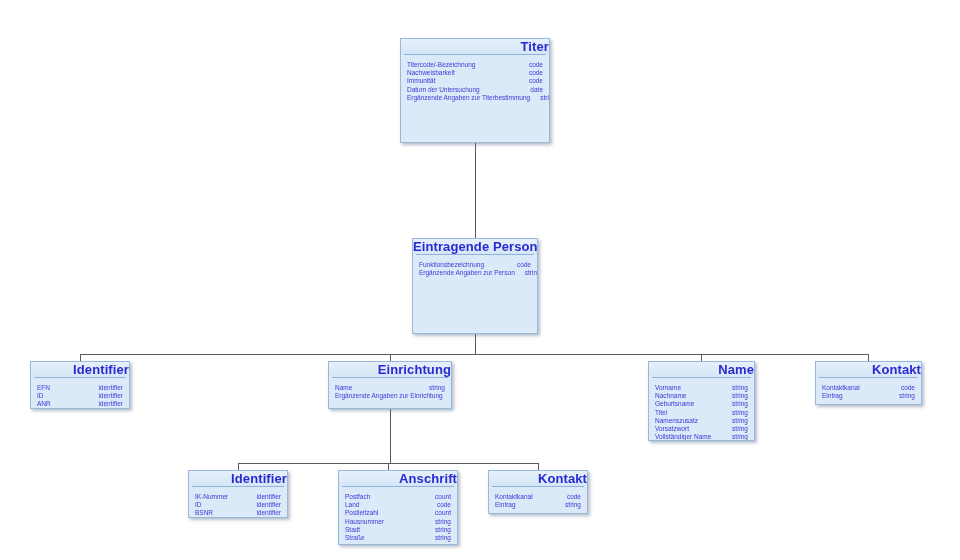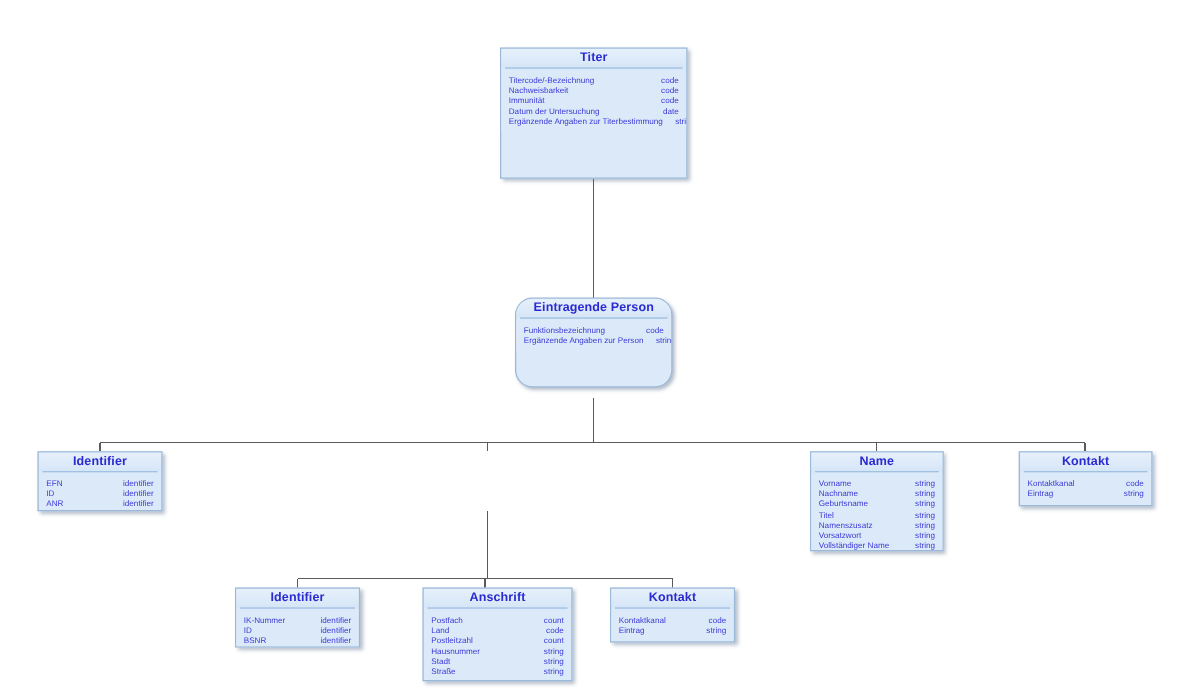--- a/index.html
+++ b/index.html
@@ -45,8 +45,8 @@
   .uml-header {
     height: 15px;
     line-height: 15px;
-    text-align: center;
-    font-size: 10px;
+    text-align: right;
+    font-size: 13px;
     font-weight: bold;
     color: #2a2ad0;
     background: linear-gradient(to bottom, #e6f0fb 0%, #d6e6f7 100%);

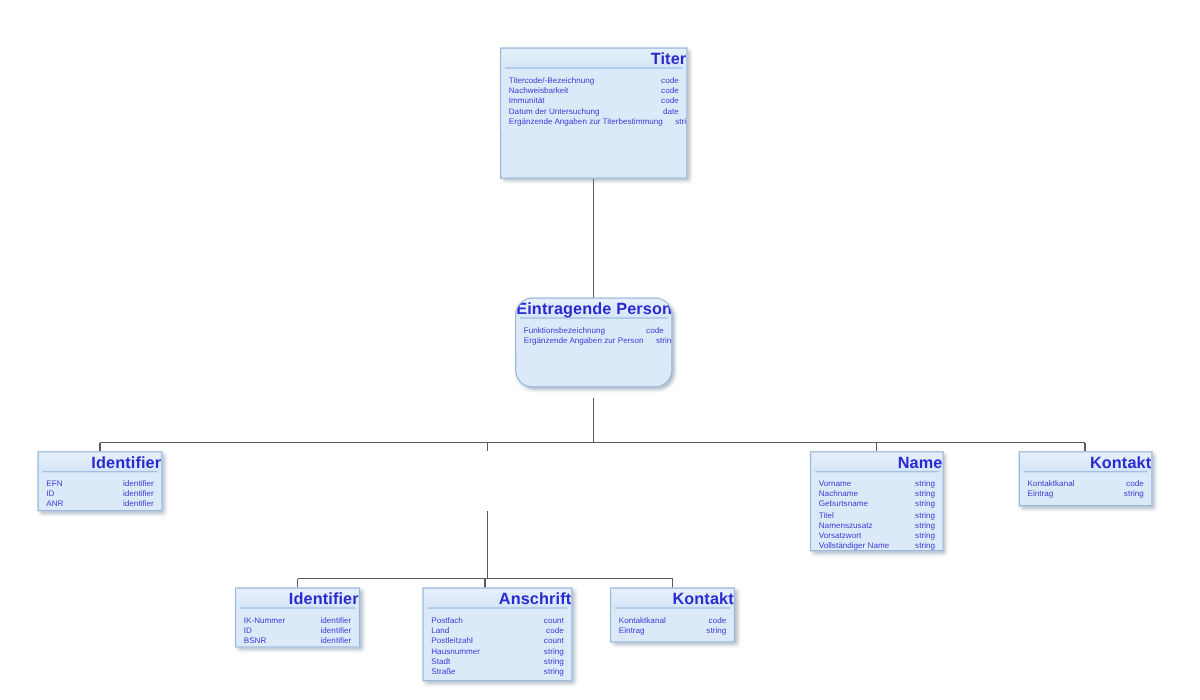--- a/index.html
+++ b/index.html
@@ -130,7 +130,7 @@
       </div>
   </div>
 
-  <div class="uml-box" style="left: 412px; top: 238px; width: 126px; height: 72px; border-radius: 14px;">
+  <div class="uml-box" style="left: 412px; top: 238px; width: 126px; height: 96px;">
     <div class="uml-header">Eintragende Person</div>
     <div class="uml-divider"></div>
     <div class="uml-body">

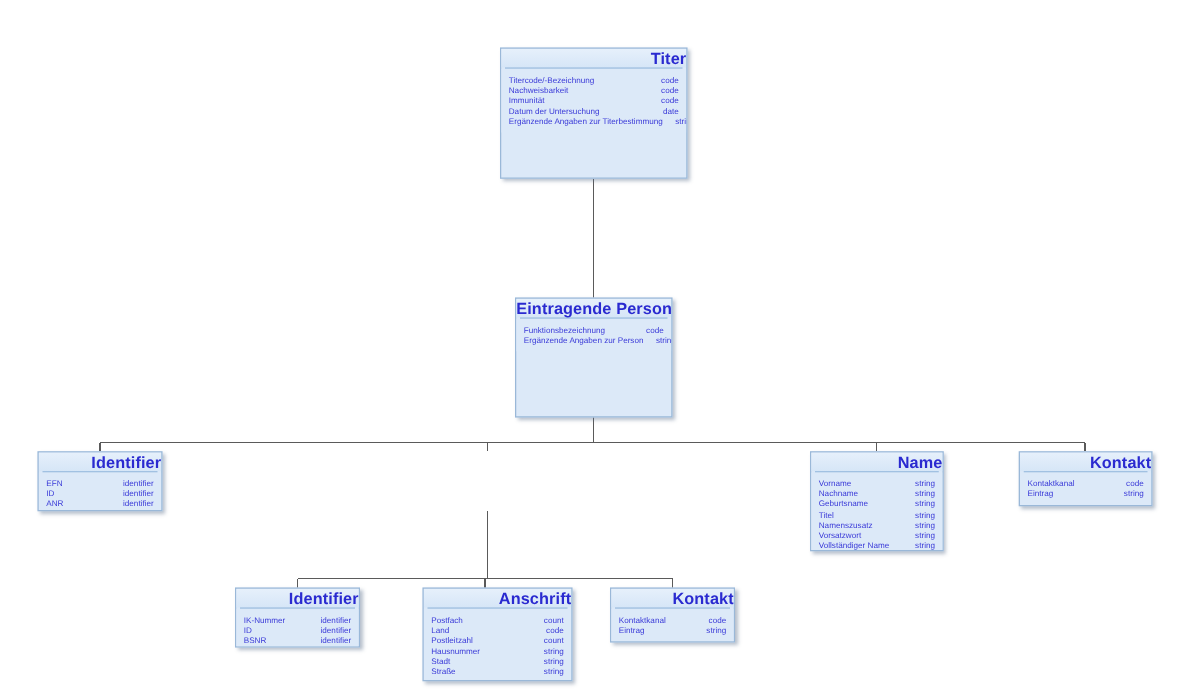--- a/index.html
+++ b/index.html
@@ -164,6 +164,19 @@
       </div>
   </div>
 
+  <div class="uml-box" style="left: 328px; top: 361px; width: 124px; height: 48px;">
+    <div class="uml-header">Einrichtung</div>
+    <div class="uml-divider"></div>
+    <div class="uml-body">
+        <div class="attr-row">
+          <span class="attr-name">Name</span>
+          <span class="attr-type">string</span>
+        </div>
+        <div class="attr-row">
+          <span class="attr-name">Ergänzende Angaben zur Einrichtung</span>
+        </div>
+      </div>
+  </div>
 
   <div class="uml-box" style="left: 648px; top: 361px; width: 107px; height: 80px;">
     <div class="uml-header">Name</div>

